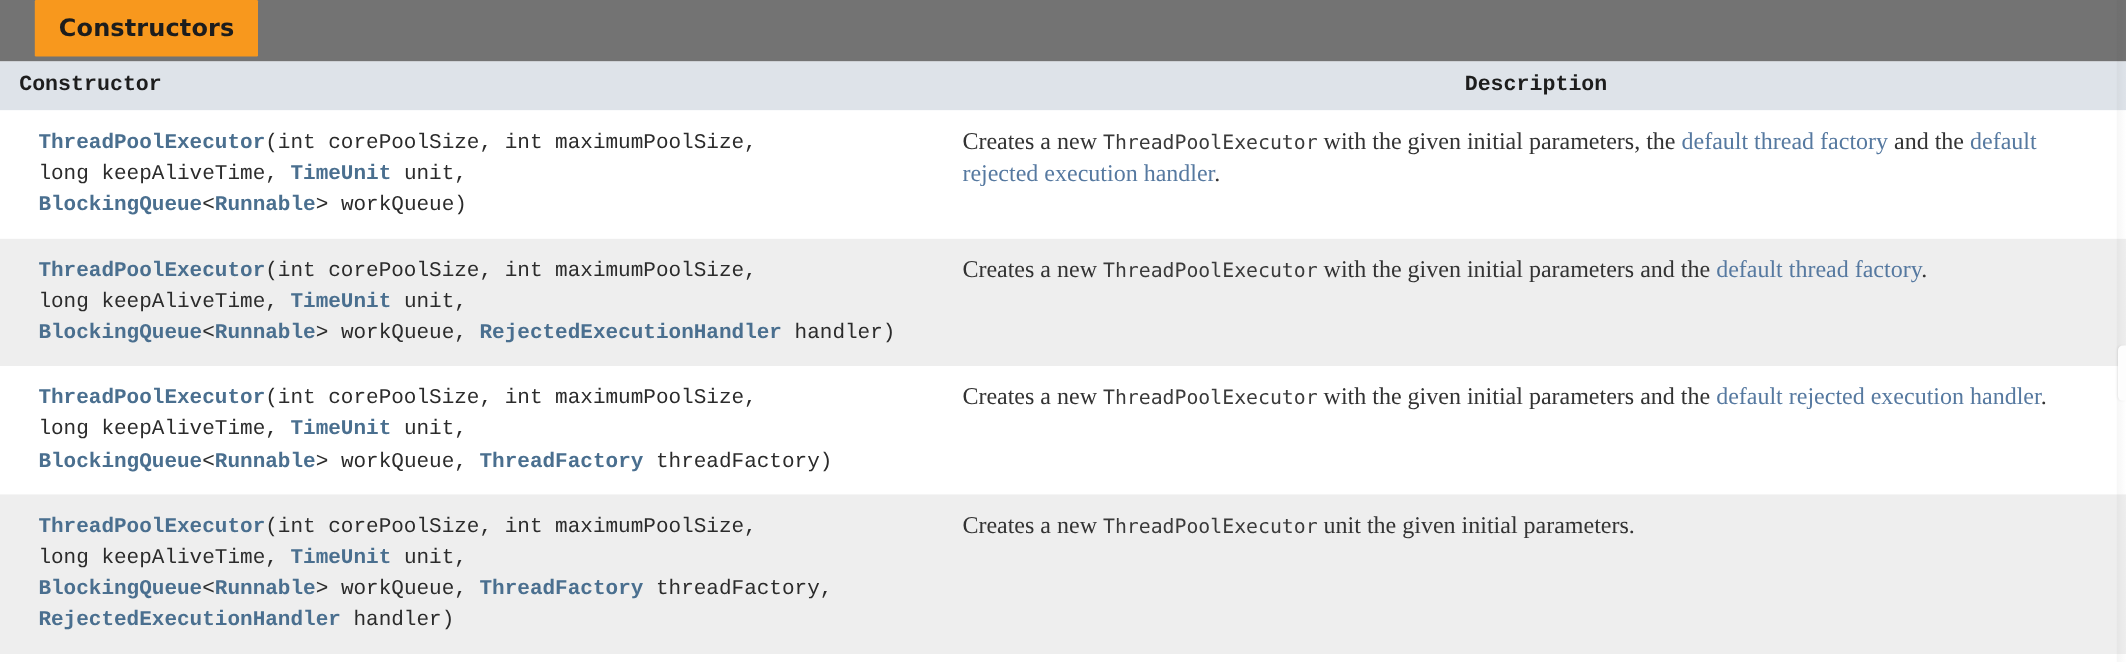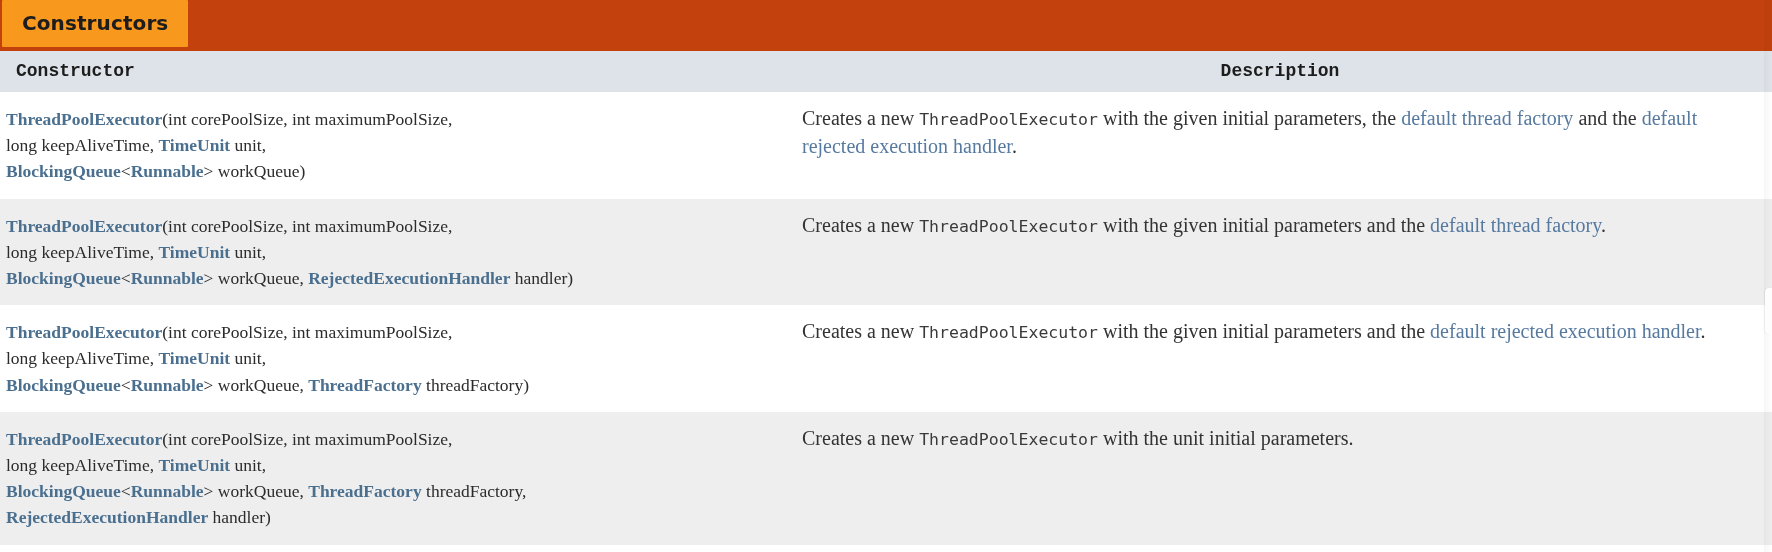--- a/index.html
+++ b/index.html
@@ -27,8 +27,8 @@
   .tab-strip {
     position: relative;
     height: 51px;
-    background: #c2410c;
-    padding-left: 2px;
+    background: #737373;
+    padding-left: 29px;
     box-sizing: border-box;
   }
   .tab {

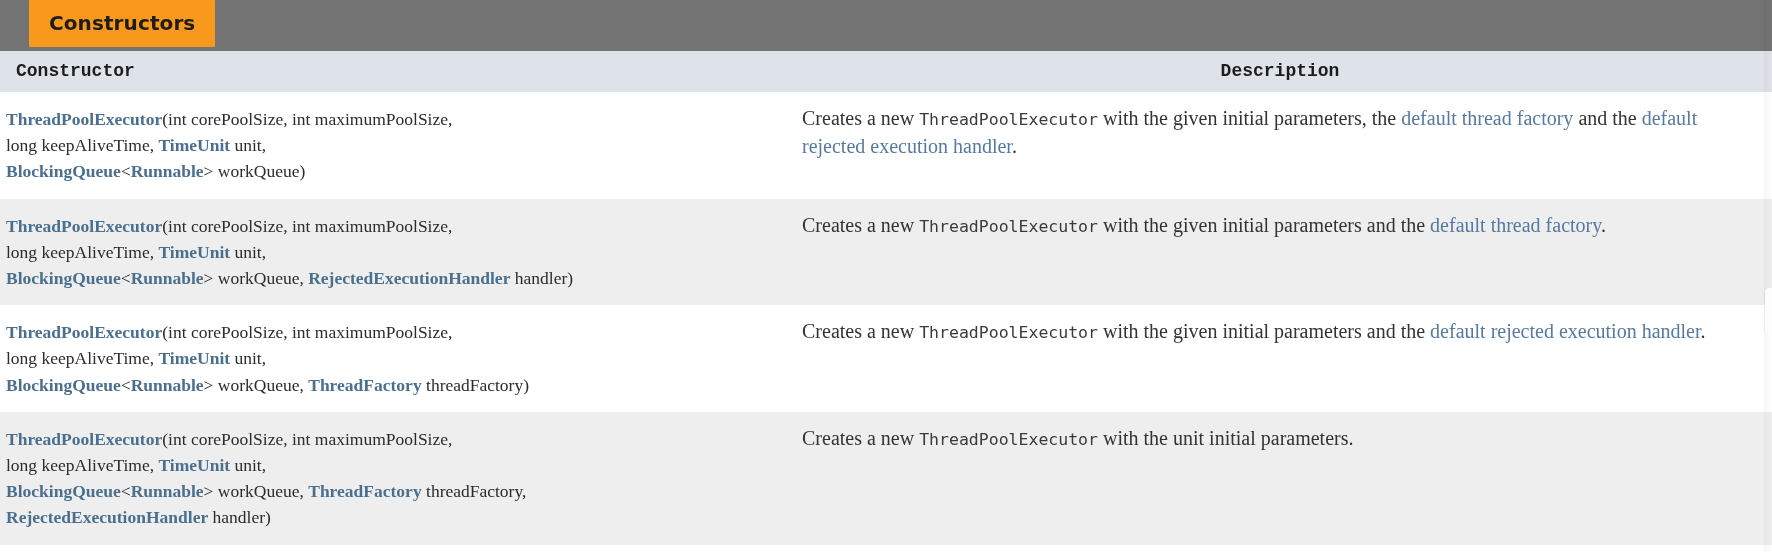--- a/index.html
+++ b/index.html
@@ -80,8 +80,8 @@
   tr.alt-even td { background: #eeeeee; }
 
   td.ctor-cell {
-    padding: 14px 10px 14px 6px;
-    font-family: Liberation Serif, serif;
+    padding: 14px 10px 14px 32px;
+    font-family: Liberation Mono, monospace;
     font-size: 17.5px;
     line-height: 26.2px;
     color: #2b2b2b;

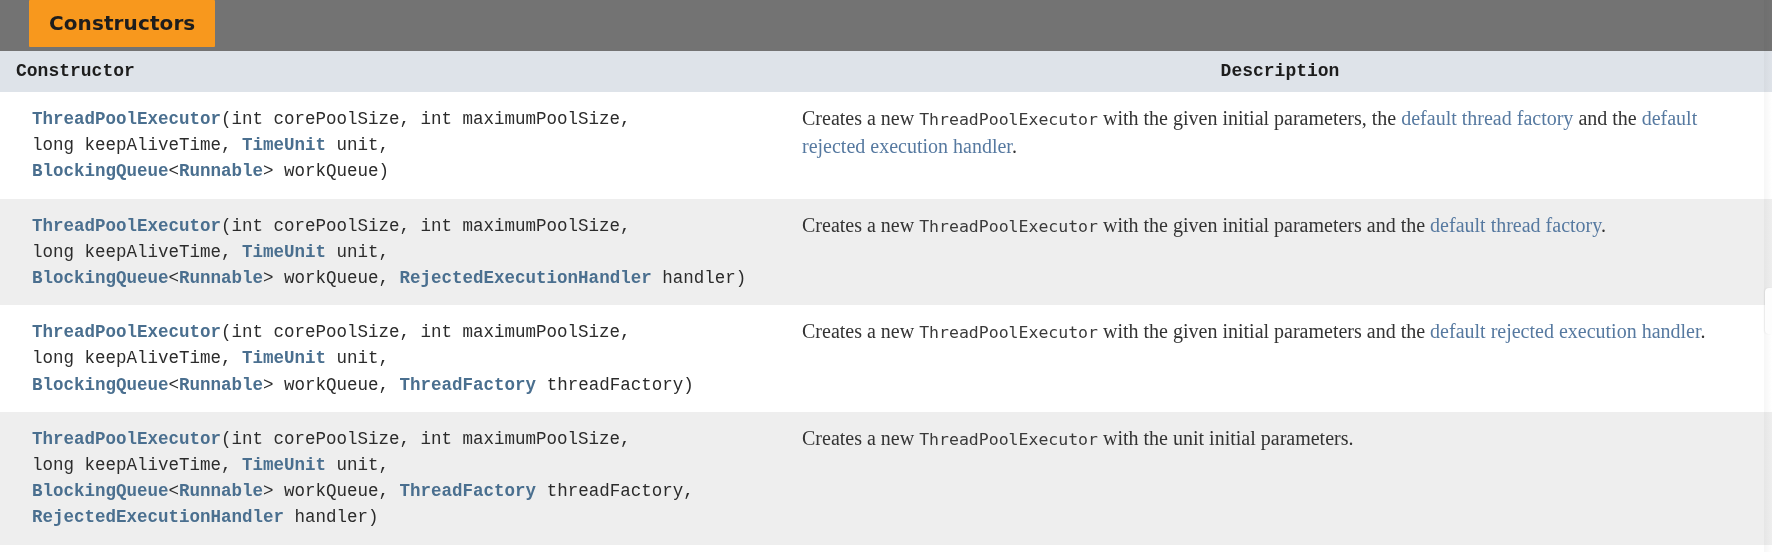--- a/index.html
+++ b/index.html
@@ -169,7 +169,7 @@
         </tr>
         <tr class="alt-even">
           <td class="ctor-cell"><div><span class="type-link">ThreadPoolExecutor</span><span class="plain">(int corePoolSize, int maximumPoolSize,</span></div><div><span class="plain">long keepAliveTime, </span><span class="type-link">TimeUnit</span><span class="plain"> unit,</span></div><div><span class="type-link">BlockingQueue</span><span class="plain">&lt;</span><span class="type-link">Runnable</span><span class="plain">&gt; workQueue, </span><span class="type-link">ThreadFactory</span><span class="plain"> threadFactory,</span></div><div><span class="type-link">RejectedExecutionHandler</span><span class="plain"> handler)</span></div></td>
-          <td class="desc-cell"><span>Creates a new </span><span class="desc-code">ThreadPoolExecutor</span><span> with the unit initial parameters.</span></td>
+          <td class="desc-cell"><span>Creates a new </span><span class="desc-code">ThreadPoolExecutor</span><span> unit the given initial parameters.</span></td>
         </tr>
       </tbody>
   </table>

